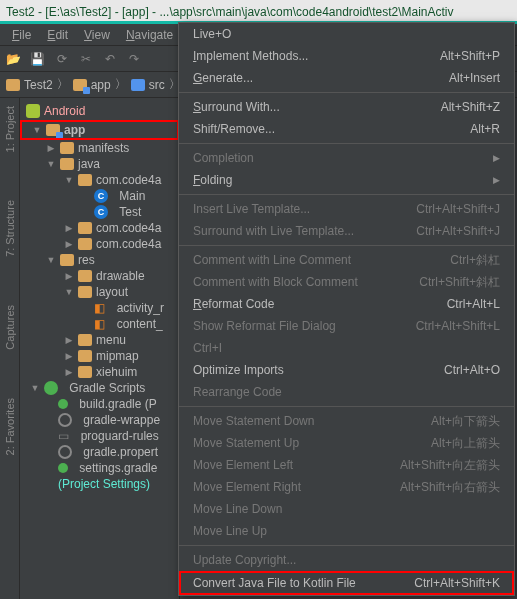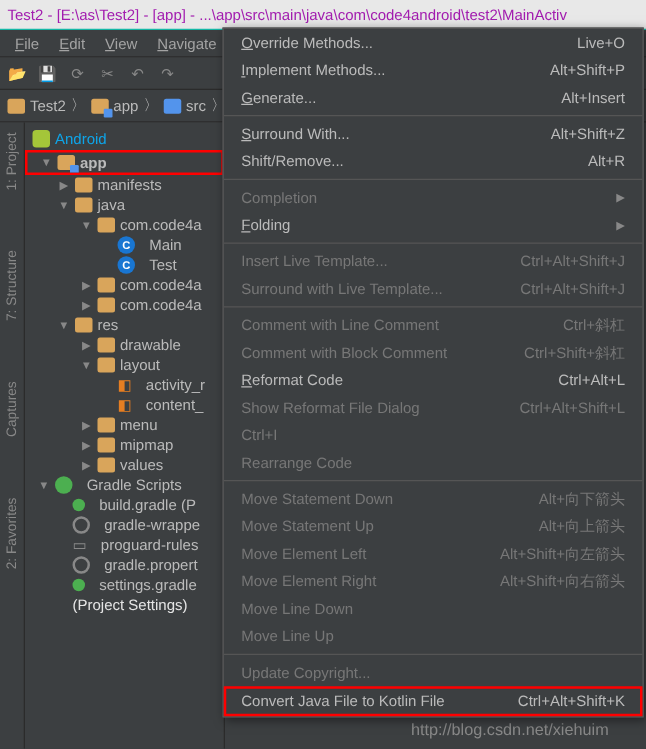--- a/index.html
+++ b/index.html
@@ -4,7 +4,7 @@
 <style>
 *{box-sizing:border-box;margin:0;padding:0;font-family:"Segoe UI",Arial,sans-serif;font-size:12px;user-select:none}
 body{background:#3c3f41;color:#bbb;width:517px;height:599px;overflow:hidden;position:relative}
-.titlebar{background:#e8e8e8;color:#a21caf;height:24px;line-height:24px;padding:0 6px;overflow:hidden;white-space:nowrap;border-bottom:1px solid #14b8a6;font-size:12px}
+.titlebar{background:#e8e8e8;color:#14532d;height:24px;line-height:24px;padding:0 6px;overflow:hidden;white-space:nowrap;border-bottom:3px solid #14b8a6;font-size:12px}
 .menubar{background:#3c3f41;height:22px;display:flex;align-items:center;border-bottom:1px solid #2b2b2b;padding-left:4px}
 .menubar span{padding:2px 8px;color:#a3a3a3;cursor:default}
 .menubar span u{text-decoration:underline}

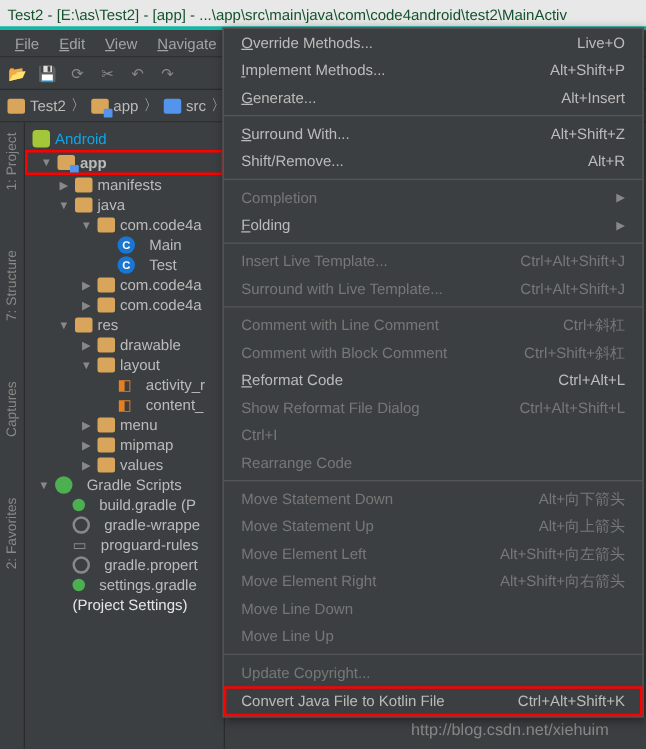--- a/index.html
+++ b/index.html
@@ -197,7 +197,6 @@
 
 <div class="dropdown" id="dd">
     <div class="dd-item">
-      <span><u>O</u>verride Methods...</span>
       <span>Live+O</span>
     </div>
     <div class="dd-item">

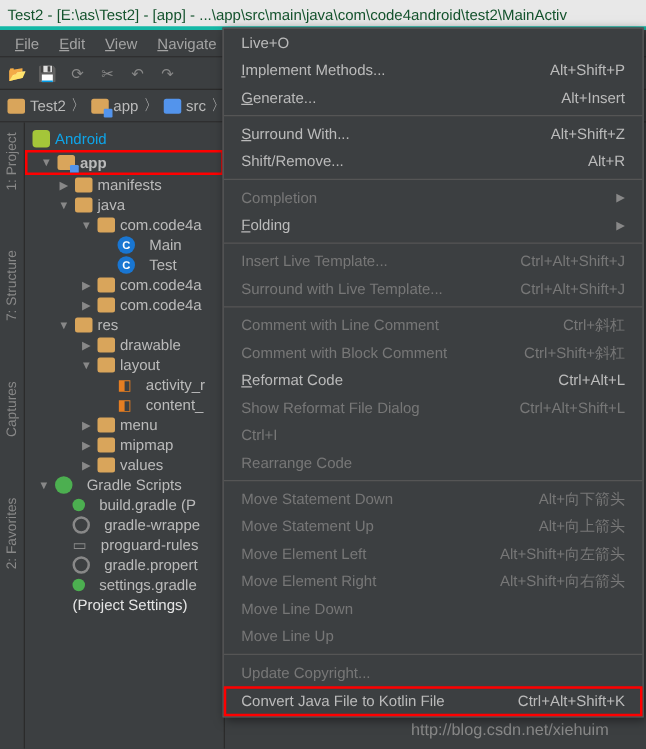--- a/index.html
+++ b/index.html
@@ -20,7 +20,7 @@
 .leftgutter{width:20px;background:#3c3f41;border-right:1px solid #2b2b2b;display:flex;flex-direction:column;align-items:center;padding-top:4px;gap:40px}
 .leftgutter .vtab{writing-mode:vertical-rl;transform:rotate(180deg);color:#888;font-size:11px;padding:4px 2px}
 .tree{width:160px;background:#3c3f41;border-right:1px solid #2b2b2b;overflow:hidden;padding-top:4px}
-.tree-header{display:flex;gap:4px;padding:2px 6px;color:#0ea5e9}
+.tree-header{display:flex;gap:4px;padding:2px 6px;color:#fca5a5}
 .android-ico{width:14px;height:14px;background:#a4c639;border-radius:3px}
 .tree-row{display:flex;align-items:center;gap:4px;padding:1px 0;white-space:nowrap;overflow:hidden;color:#bbb}
 .tree-row.sel{border:2px solid red}

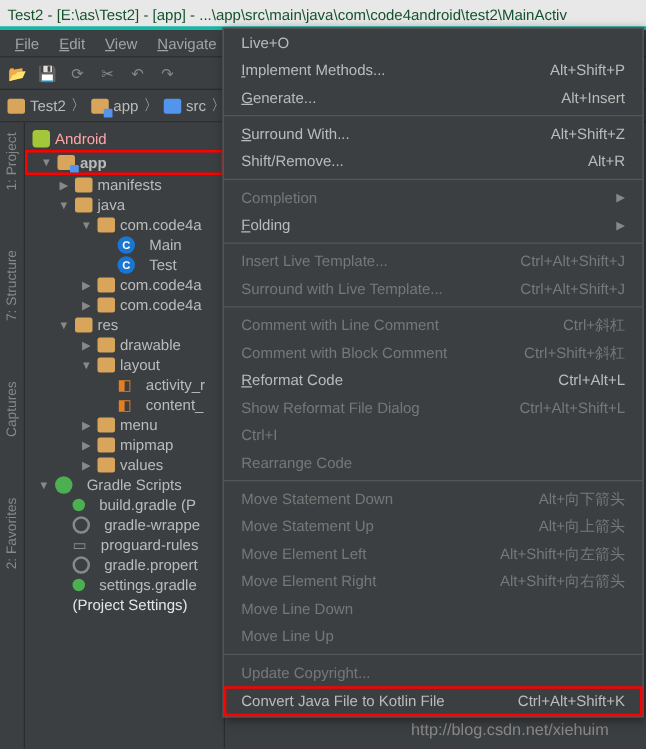--- a/index.html
+++ b/index.html
@@ -180,7 +180,7 @@
         <span class="ind" style="width:40px"></span>
         <span class="arrow closed"></span>
         <span class="folder-ico"></span>
-        <span>values</span>
+        <span>xiehuim</span>
       </div>
     <div class="tree-row"><span class="ind" style="width:6px"></span><span class="arrow open"></span><span class="gradle-ico"></span>&nbsp;<span>Gradle Scripts</span></div>
     <div class="tree-row"><span class="ind" style="width:34px"></span><span class="gitdot"></span>&nbsp;<span>build.gradle (P</span></div>

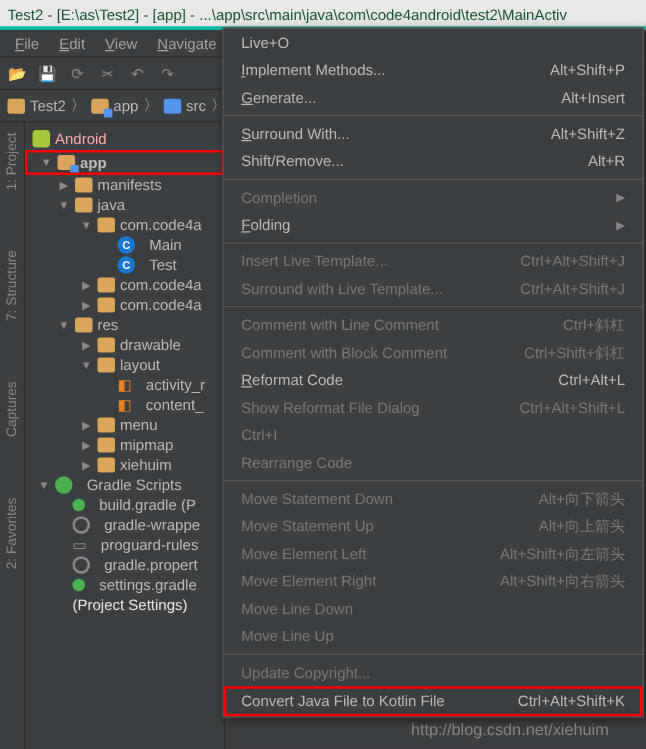--- a/index.html
+++ b/index.html
@@ -254,6 +254,10 @@
     <div class="dd-item disabled">
       <span>Ctrl+I</span>
     </div>
+    <div class="dd-item">
+      <span>Optimize Imports</span>
+      <span>Ctrl+Alt+O</span>
+    </div>
     <div class="dd-item disabled">
       <span>Rearrange Code</span>
       <span></span>

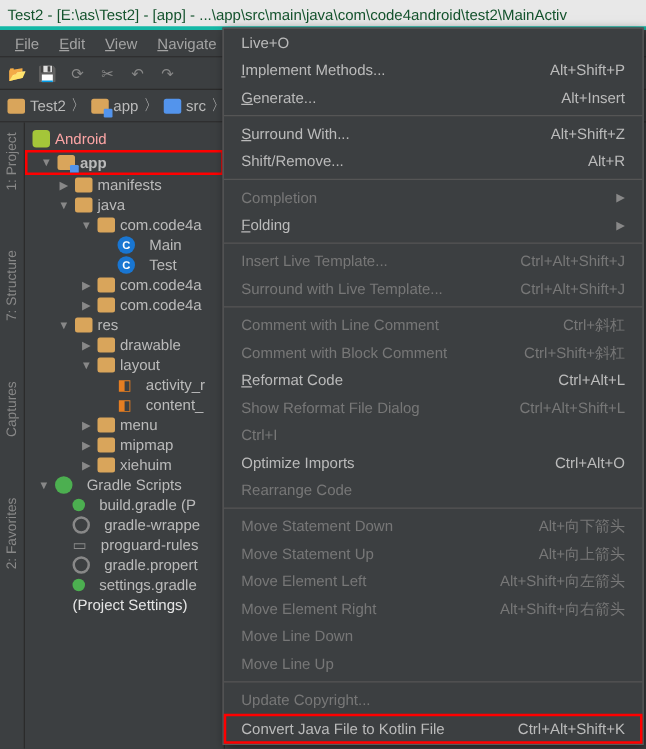--- a/index.html
+++ b/index.html
@@ -188,7 +188,7 @@
     <div class="tree-row"><span class="ind" style="width:34px"></span><span style="color:#888">▭</span>&nbsp;<span>proguard-rules</span></div>
     <div class="tree-row"><span class="ind" style="width:34px"></span><span class="gear-ico"></span>&nbsp;<span>gradle.propert</span></div>
     <div class="tree-row"><span class="ind" style="width:34px"></span><span class="gitdot"></span>&nbsp;<span>settings.gradle</span></div>
-    <div class="tree-row" style="color:#e5e5e5">
+    <div class="tree-row" style="color:#5eead4">
         <span class="ind" style="width:34px"></span>
         <span>(Project Settings)</span>
       </div>

